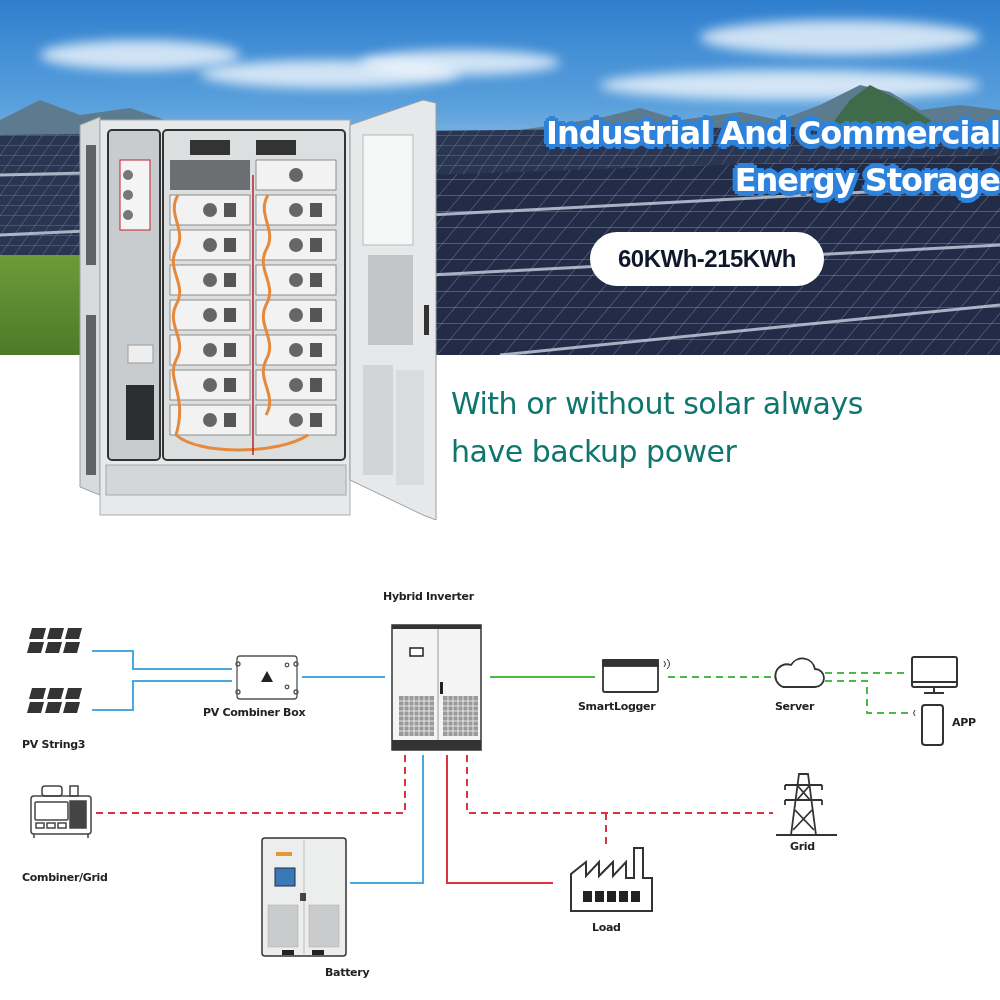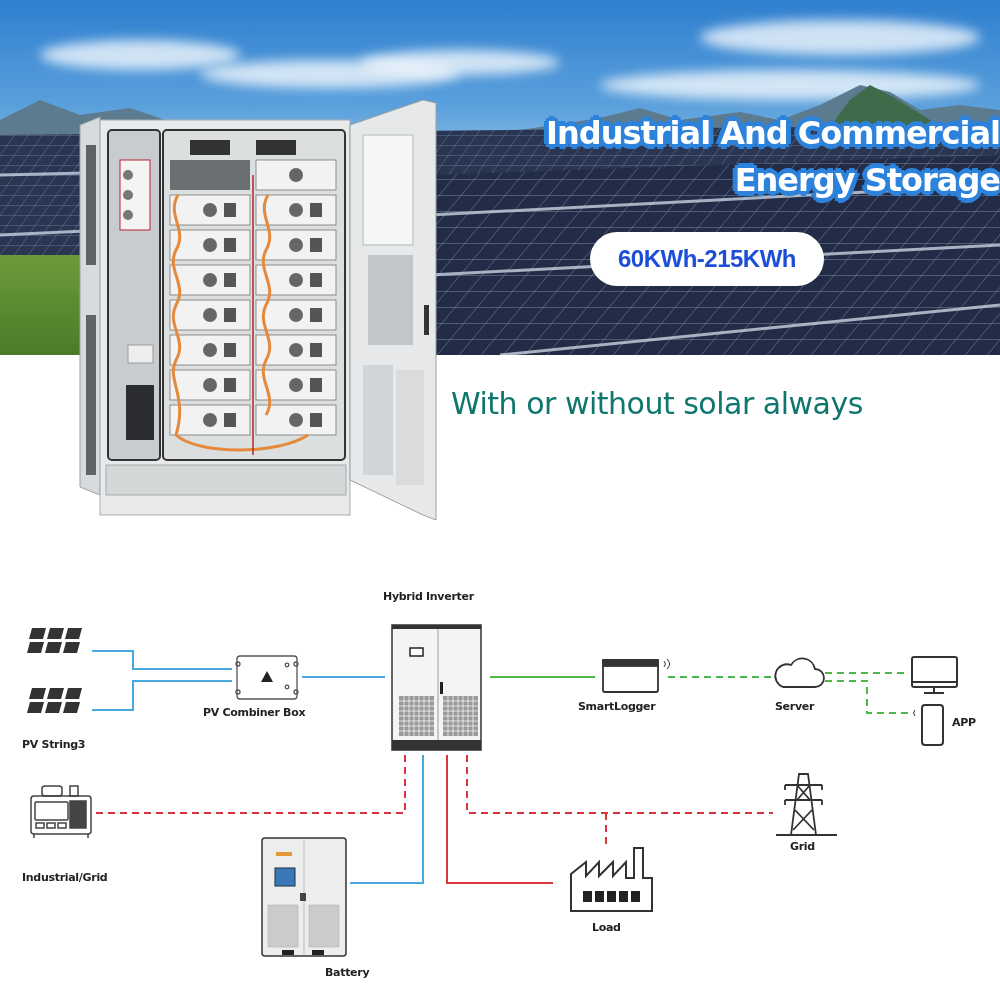--- a/index.html
+++ b/index.html
@@ -35,7 +35,7 @@
     position: absolute; left: 590px; top: 232px; width: 234px; height: 54px;
     background: #fff; border-radius: 27px;
     display: flex; align-items: center; justify-content: center;
-    font-family: "Liberation Sans", sans-serif; font-weight: bold; font-size: 24px; color: #1d4ed8;
+    font-family: "Liberation Sans", sans-serif; font-weight: bold; font-size: 24px; color: #0f172a;
     letter-spacing: -0.5px;
   }
   .tagline {

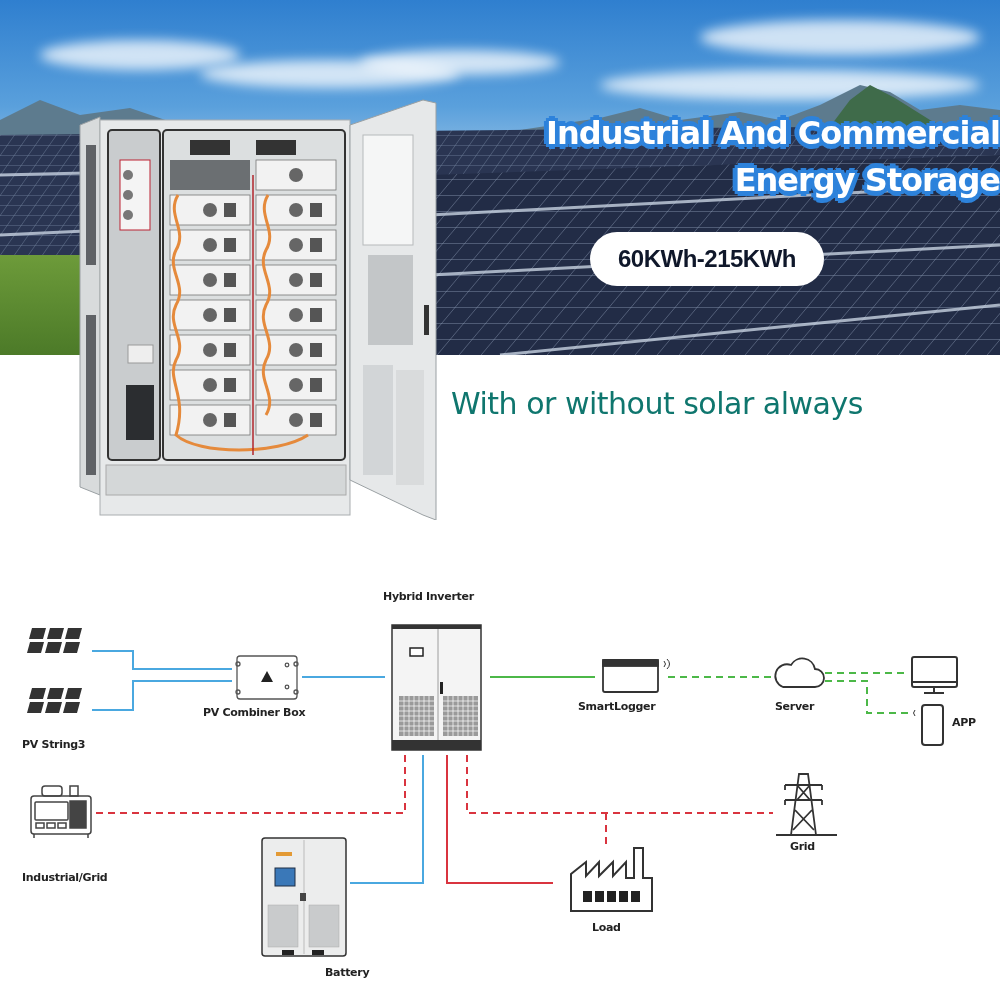--- a/index.html
+++ b/index.html
@@ -189,6 +189,7 @@
 <div class="capacity-pill">60KWh-215KWh</div>
 <div class="tagline">
   <div>With or without solar always</div>
+  <div>have backup power</div>
 </div>
 
 <div class="diagram">

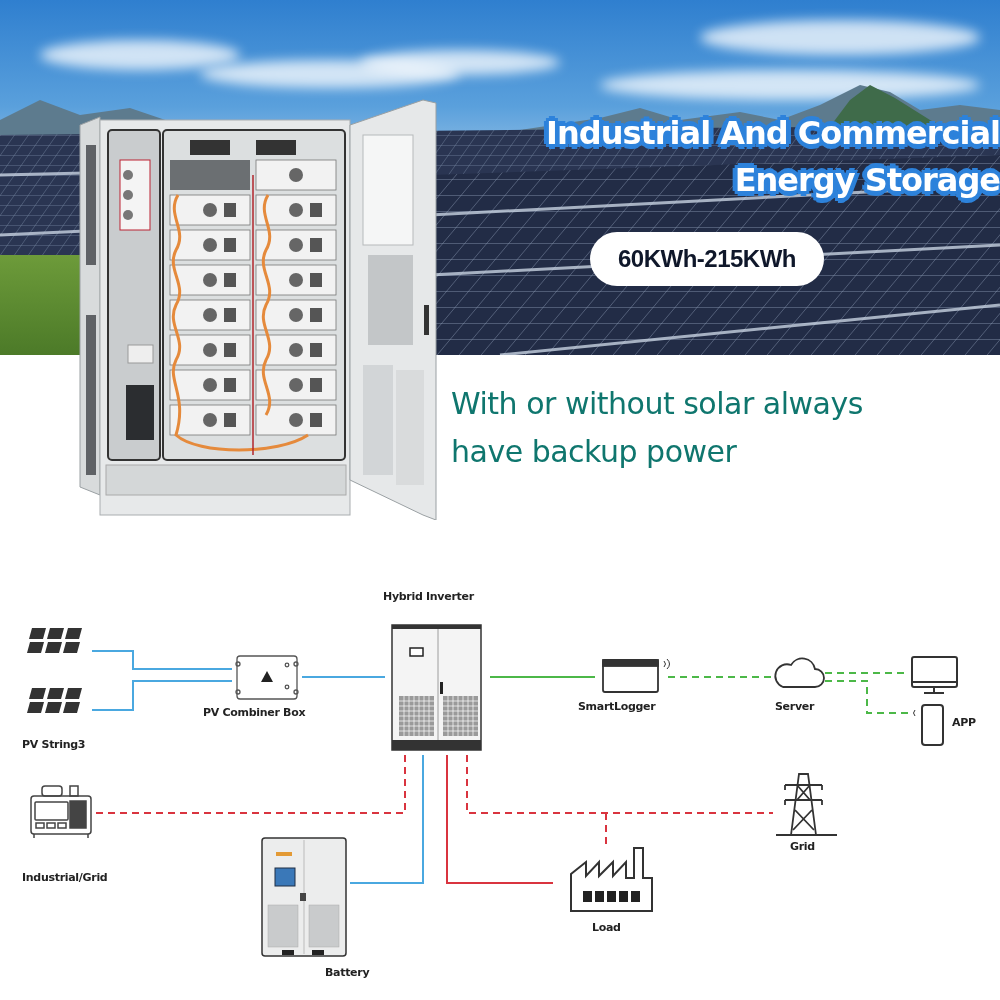--- a/index.html
+++ b/index.html
@@ -338,7 +338,7 @@
   <div class="label" style="left:578px;top:110px;">SmartLogger</div>
   <div class="label" style="left:775px;top:110px;">Server</div>
   <div class="label" style="left:952px;top:126px;">APP</div>
-  <div class="label" style="left:22px;top:281px;">Industrial/Grid</div>
+  <div class="label" style="left:22px;top:281px;">Combiner/Grid</div>
   <div class="label" style="left:277px;top:376px;margin-left:48px;">Battery</div>
   <div class="label" style="left:592px;top:331px;">Load</div>
   <div class="label" style="left:790px;top:250px;">Grid</div>

